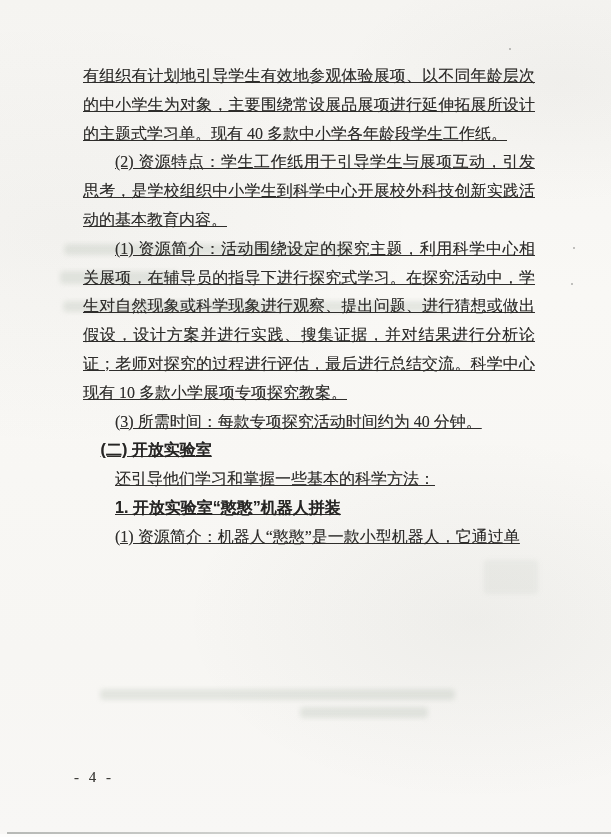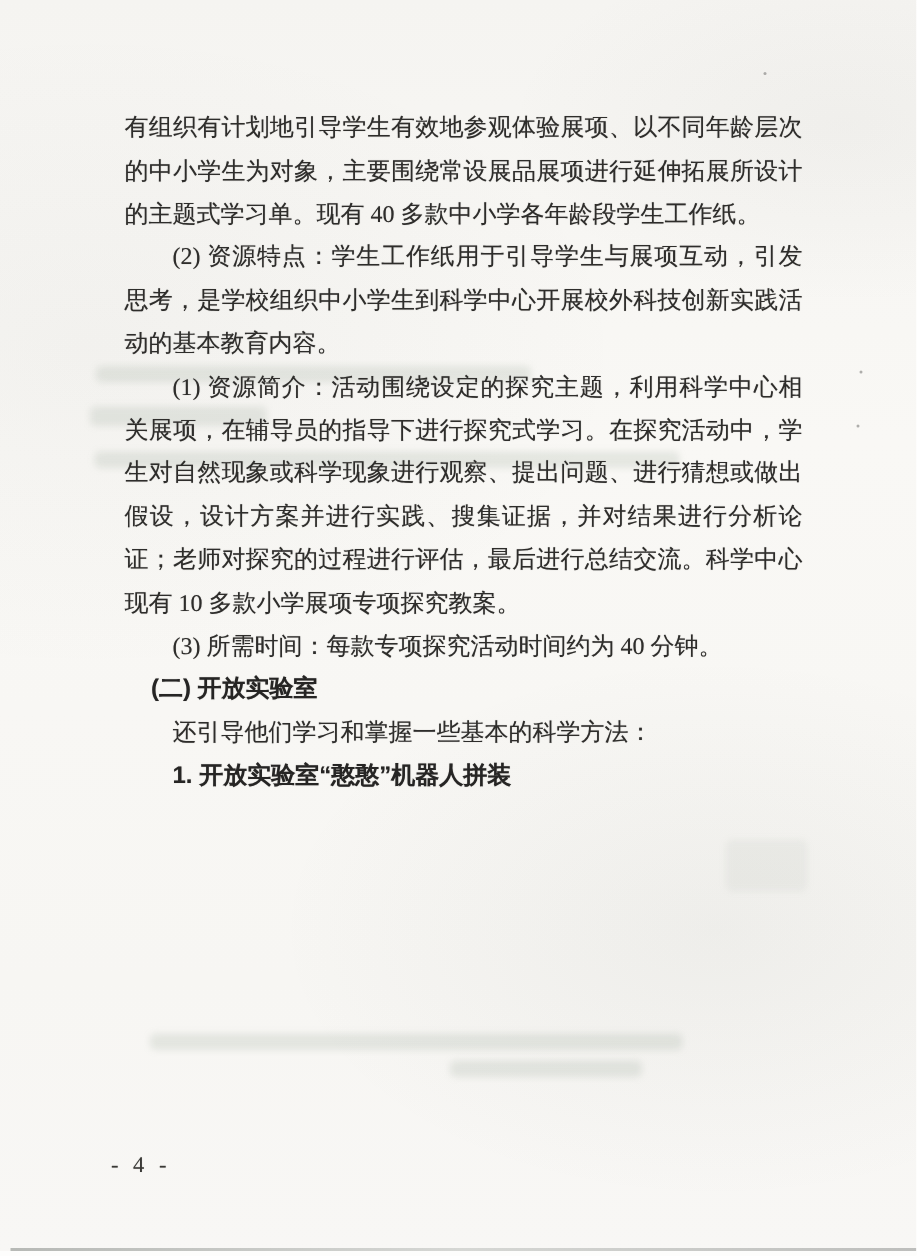--- a/index.html
+++ b/index.html
@@ -22,13 +22,14 @@
   .text-col {
     position: absolute;
     left: 83px;
-    top: 72px;
+    top: 62px;
     width: 452px;
     font-size: 16px;
     line-height: 28.8px;
     color: #2e2d2b;
     text-align: justify;
     text-shadow: 0 0 0.6px rgba(46,45,43,0.45);
+    text-decoration: underline;
   }
   .text-col p {
     margin: 0;

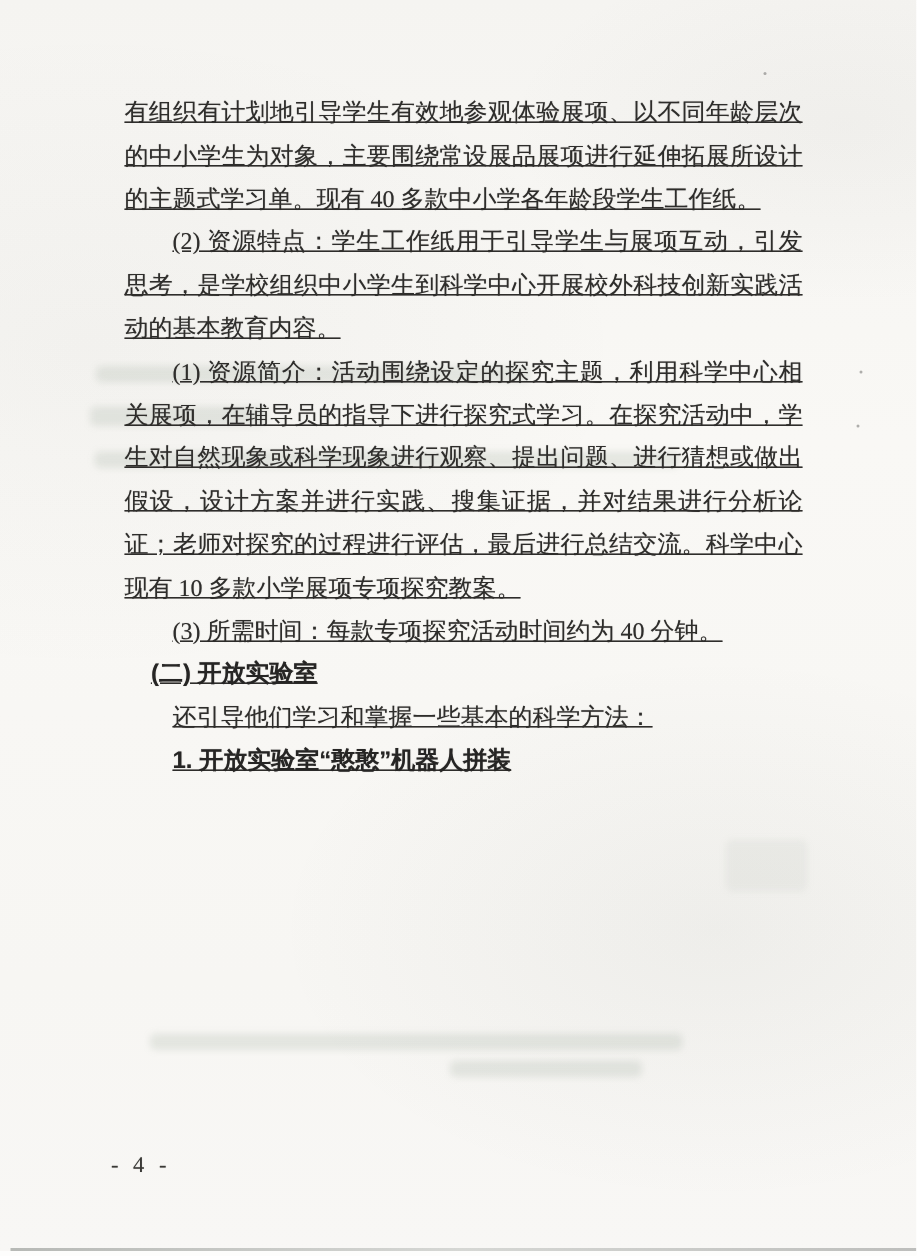--- a/index.html
+++ b/index.html
@@ -109,6 +109,7 @@
     <p class="head indent-1">(二) 开放实验室</p>
     <p class="indent">还引导他们学习和掌握一些基本的科学方法：</p>
     <p class="head indent">1. 开放实验室“憨憨”机器人拼装</p>
+    <p class="indent">(1) 资源简介：机器人“憨憨”是一款小型机器人，它通过单</p>
   </div>
 
   <div class="page-number">- 4 -</div>

